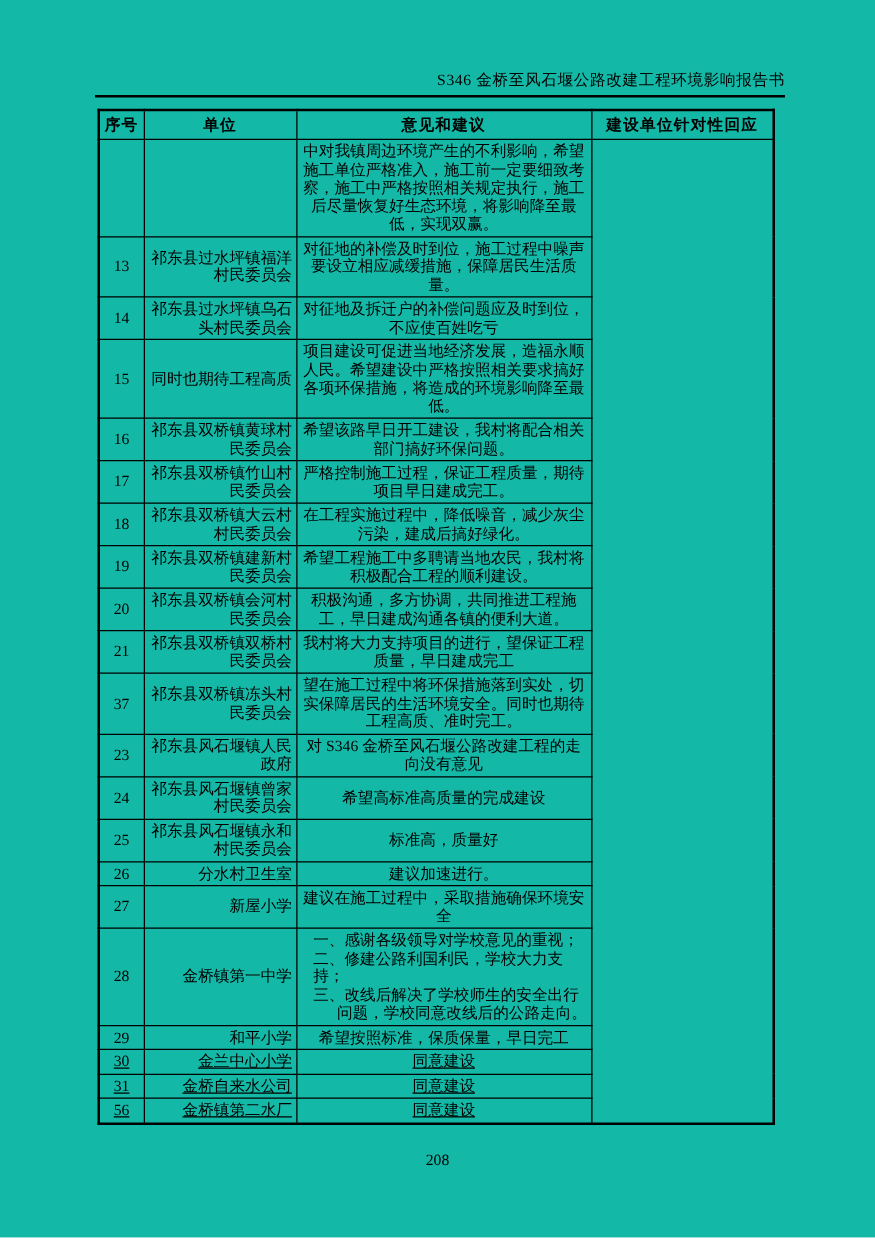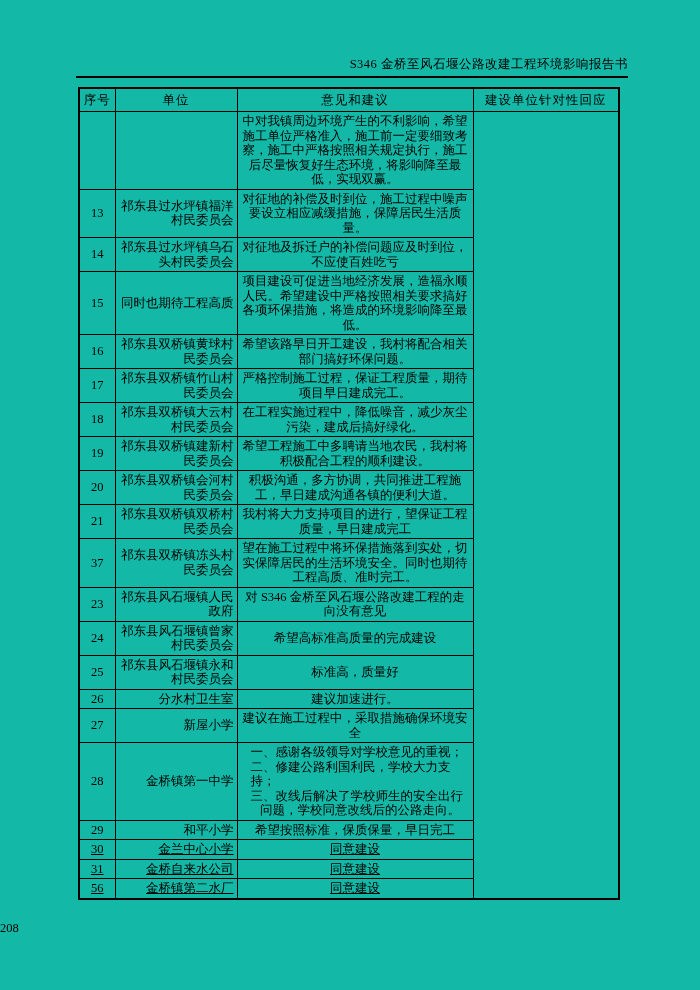--- a/index.html
+++ b/index.html
@@ -57,7 +57,7 @@
     word-break: break-all;
   }
   table.feedback th {
-    font-weight: normal;
+    font-weight: bold;
     text-align: center;
     height: 18px;
     letter-spacing: 1px;

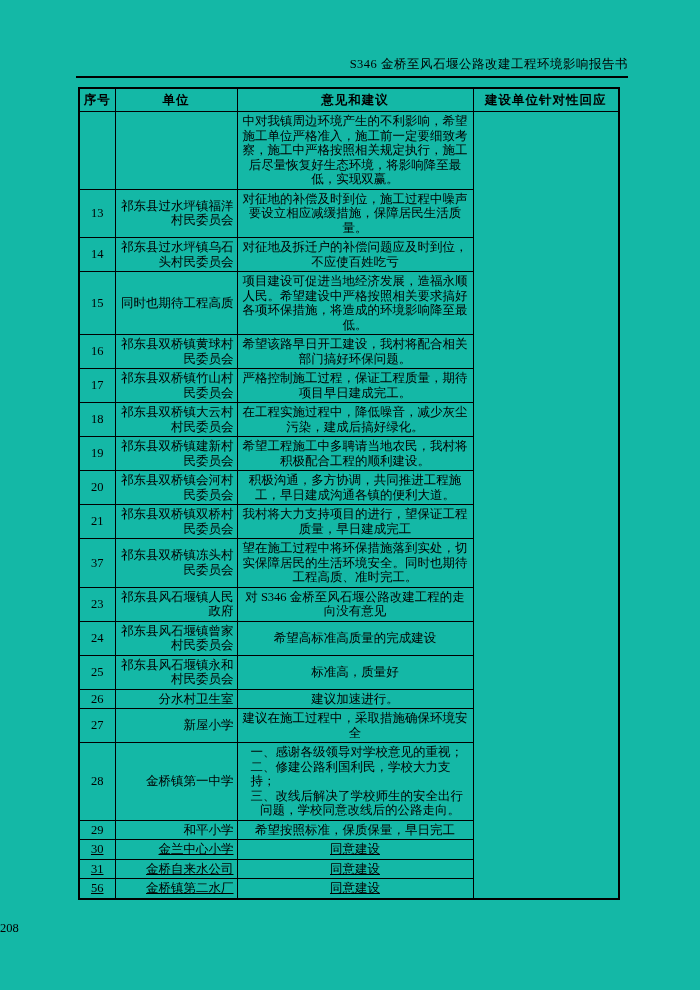--- a/index.html
+++ b/index.html
@@ -79,7 +79,7 @@
     margin-left: 10px;
   }
   .op-line.last {
-    text-align: center;
+    text-align: right;
     font-family: Liberation Serif, serif;
   }
   .page-number {

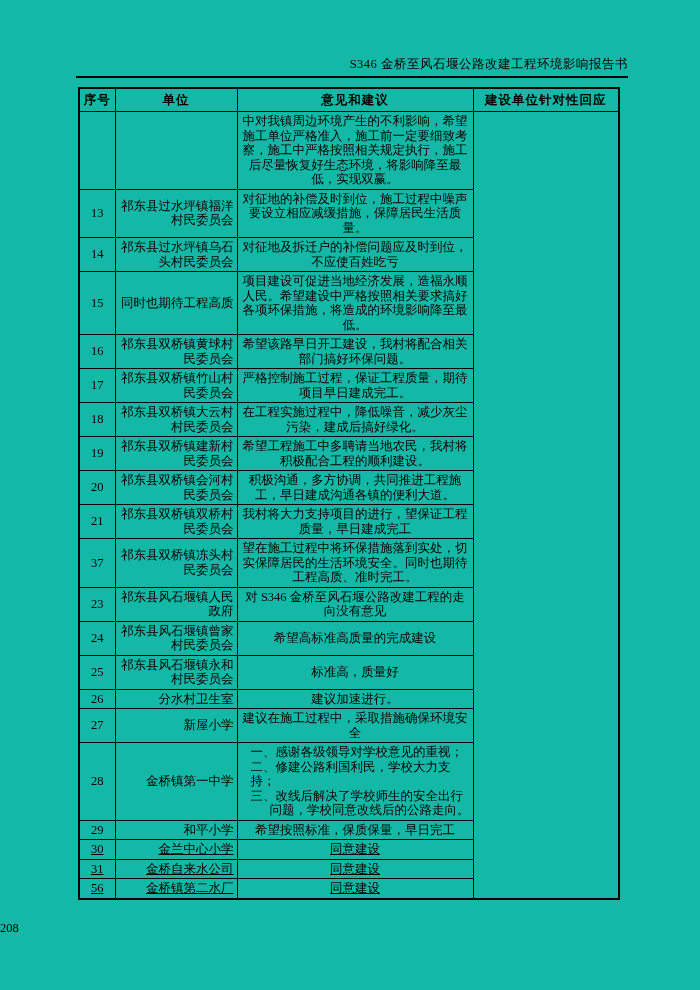--- a/index.html
+++ b/index.html
@@ -87,7 +87,7 @@
     top: 921px;
     left: 0;
     width: 700px;
-    text-align: left;
+    text-align: center;
     font-size: 12.5px;
   }
 </style>

